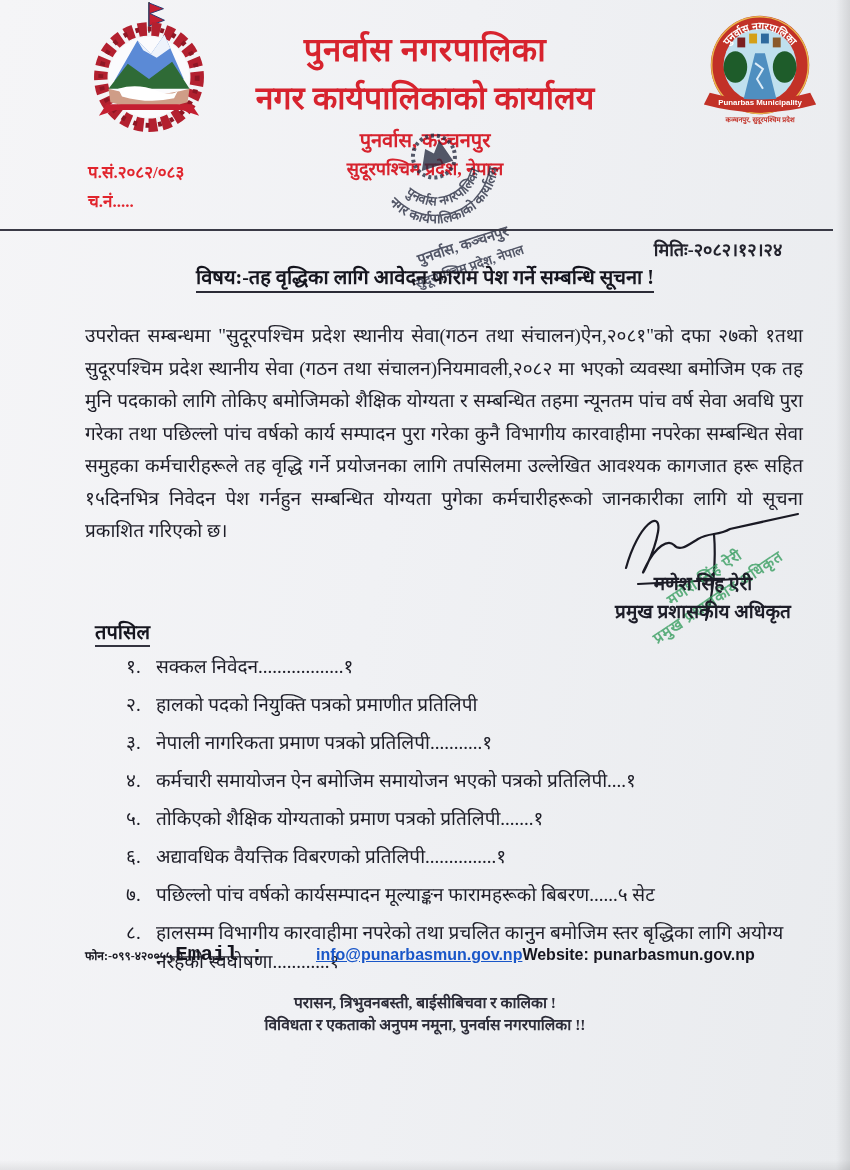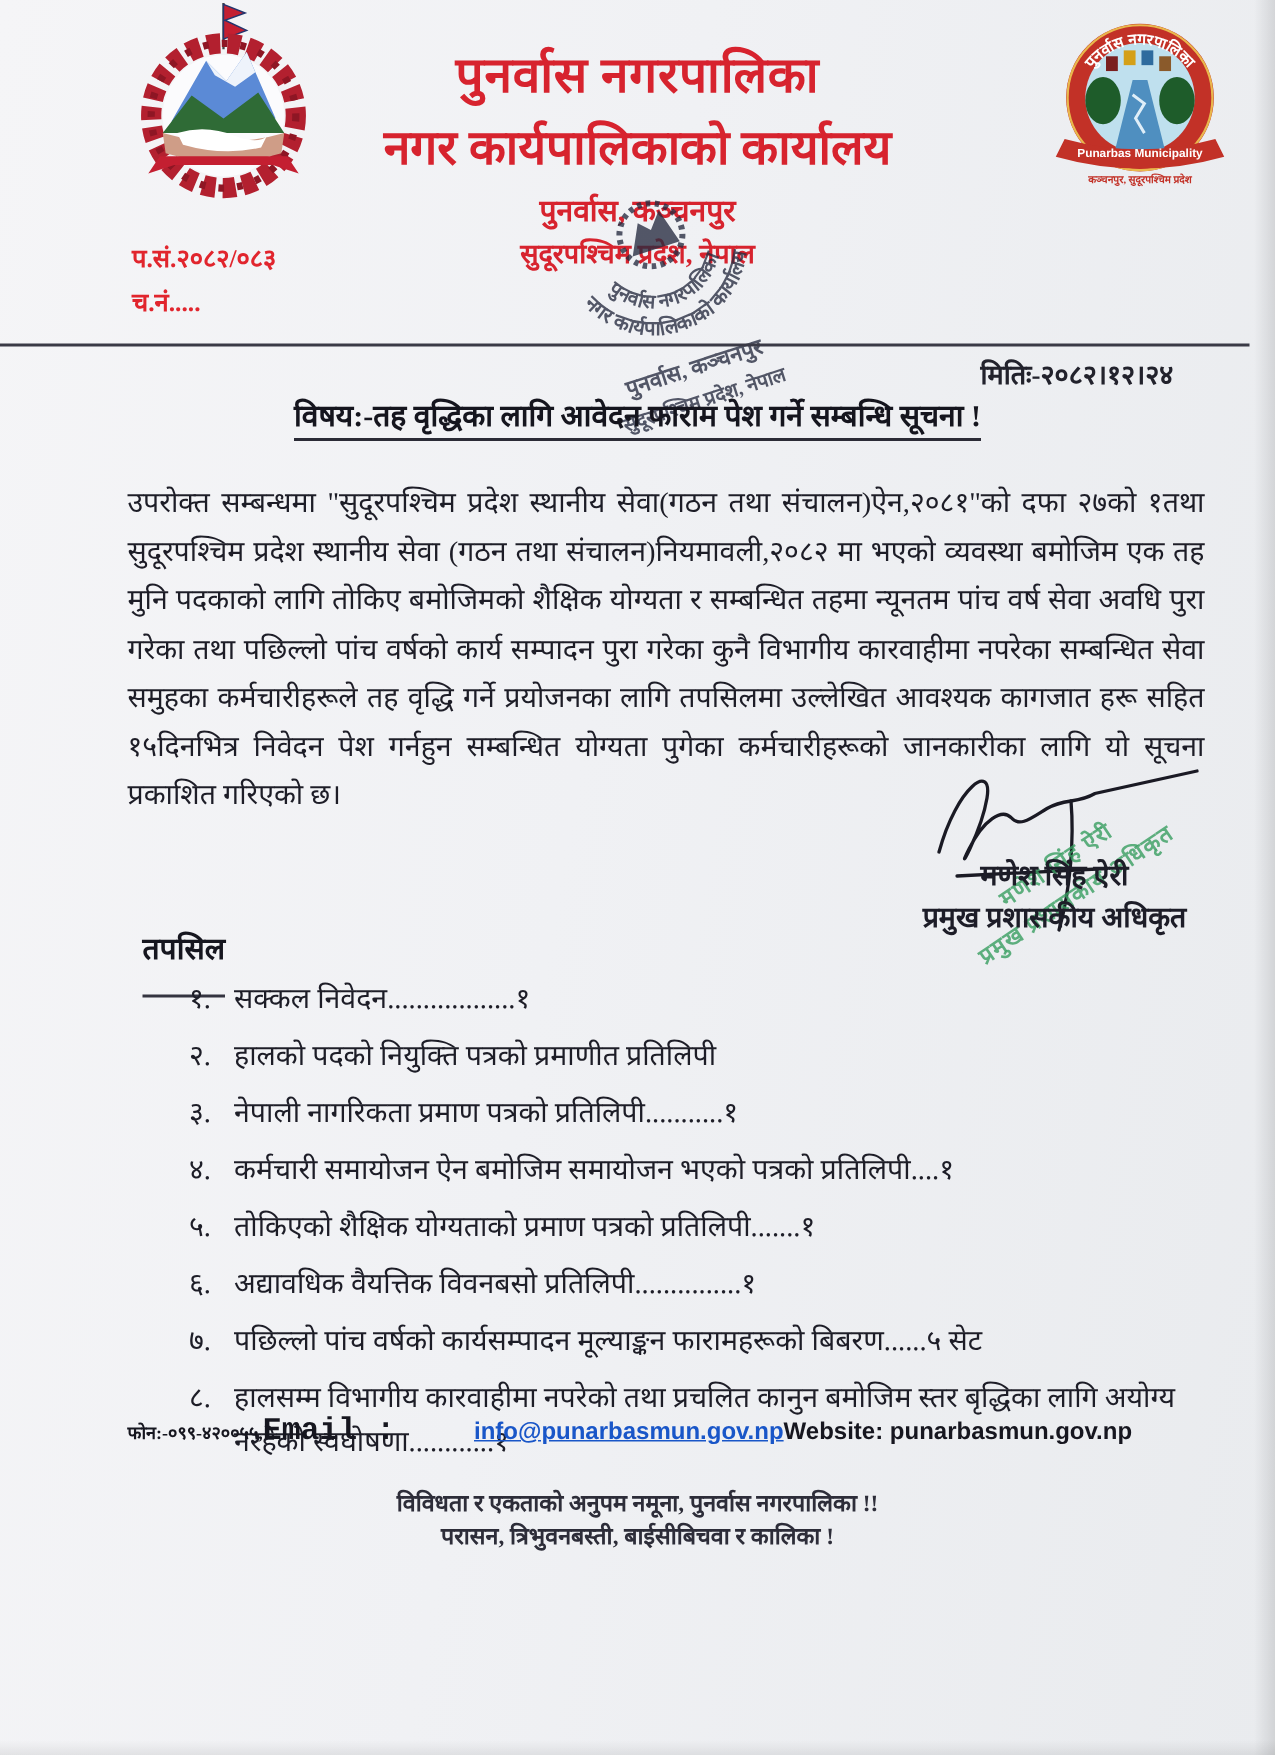--- a/index.html
+++ b/index.html
@@ -52,7 +52,7 @@
     font-size:15px;line-height:24px;white-space:nowrap;text-align:center;letter-spacing:1px;}
 
   .schedule-heading{position:absolute;left:95px;top:618px;font-size:20px;font-weight:bold;color:#16161f;}
-  .schedule-heading span{border-bottom:2px solid #b23;padding-bottom:19px;border-color:#343440;}
+  .schedule-heading span{border-bottom:2px solid #b23;padding-bottom:2px;border-color:#343440;}
   .schedule-list{position:absolute;left:126px;top:652px;width:672px;font-size:19px;color:#1d1d27;font-weight:500;}
   .schedule-item{display:flex;margin-bottom:9px;line-height:29px;}
   .schedule-item .num{width:30px;flex:0 0 30px;}

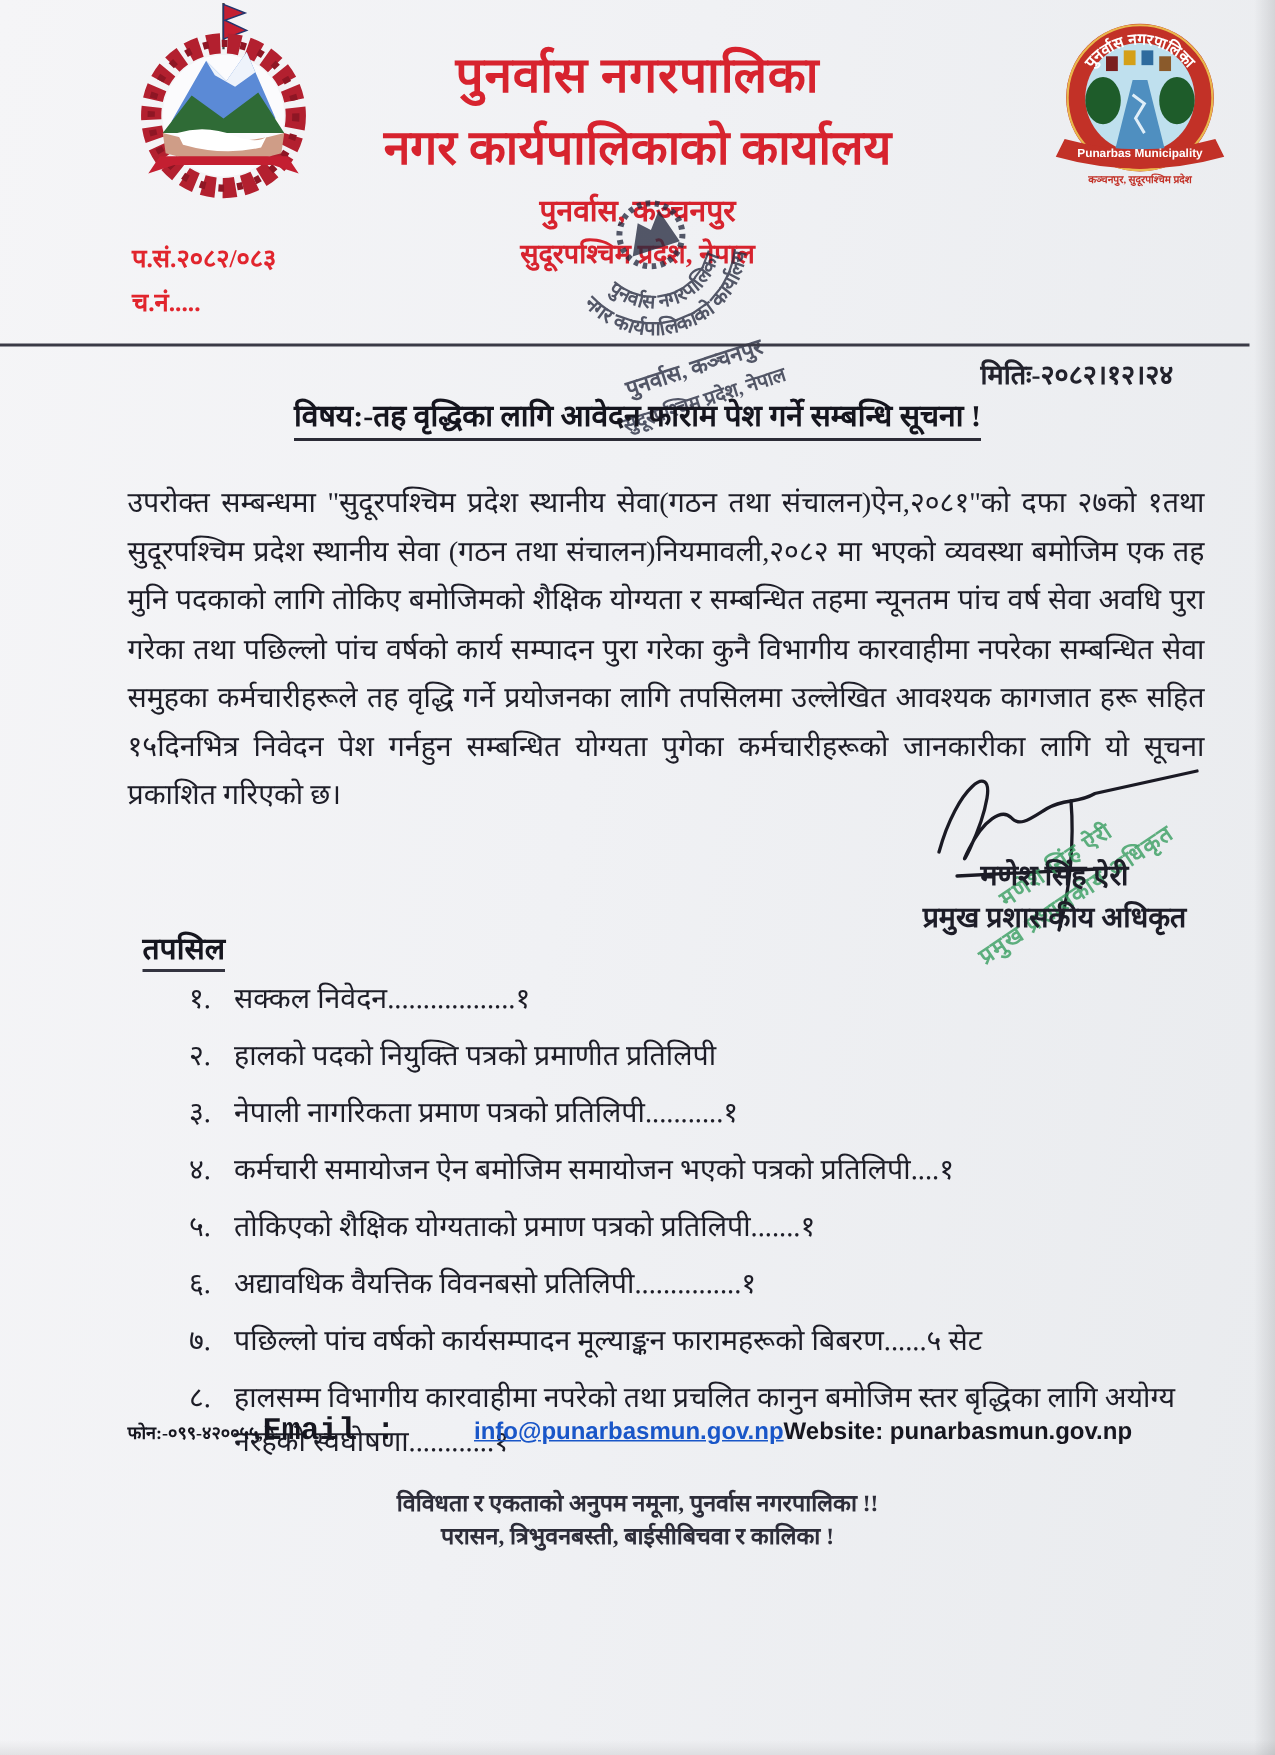--- a/index.html
+++ b/index.html
@@ -206,7 +206,7 @@
     </div>
     <div class="schedule-item">
       <span class="num">६.</span>
-      <span class="txt">अद्यावधिक वैयत्तिक विवनबसो प्रतिलिपी...............१</span>
+      <span class="txt">अद्यावधिक वैयत्तिक विबरणको प्रतिलिपी...............१</span>
     </div>
     <div class="schedule-item">
       <span class="num">७.</span>

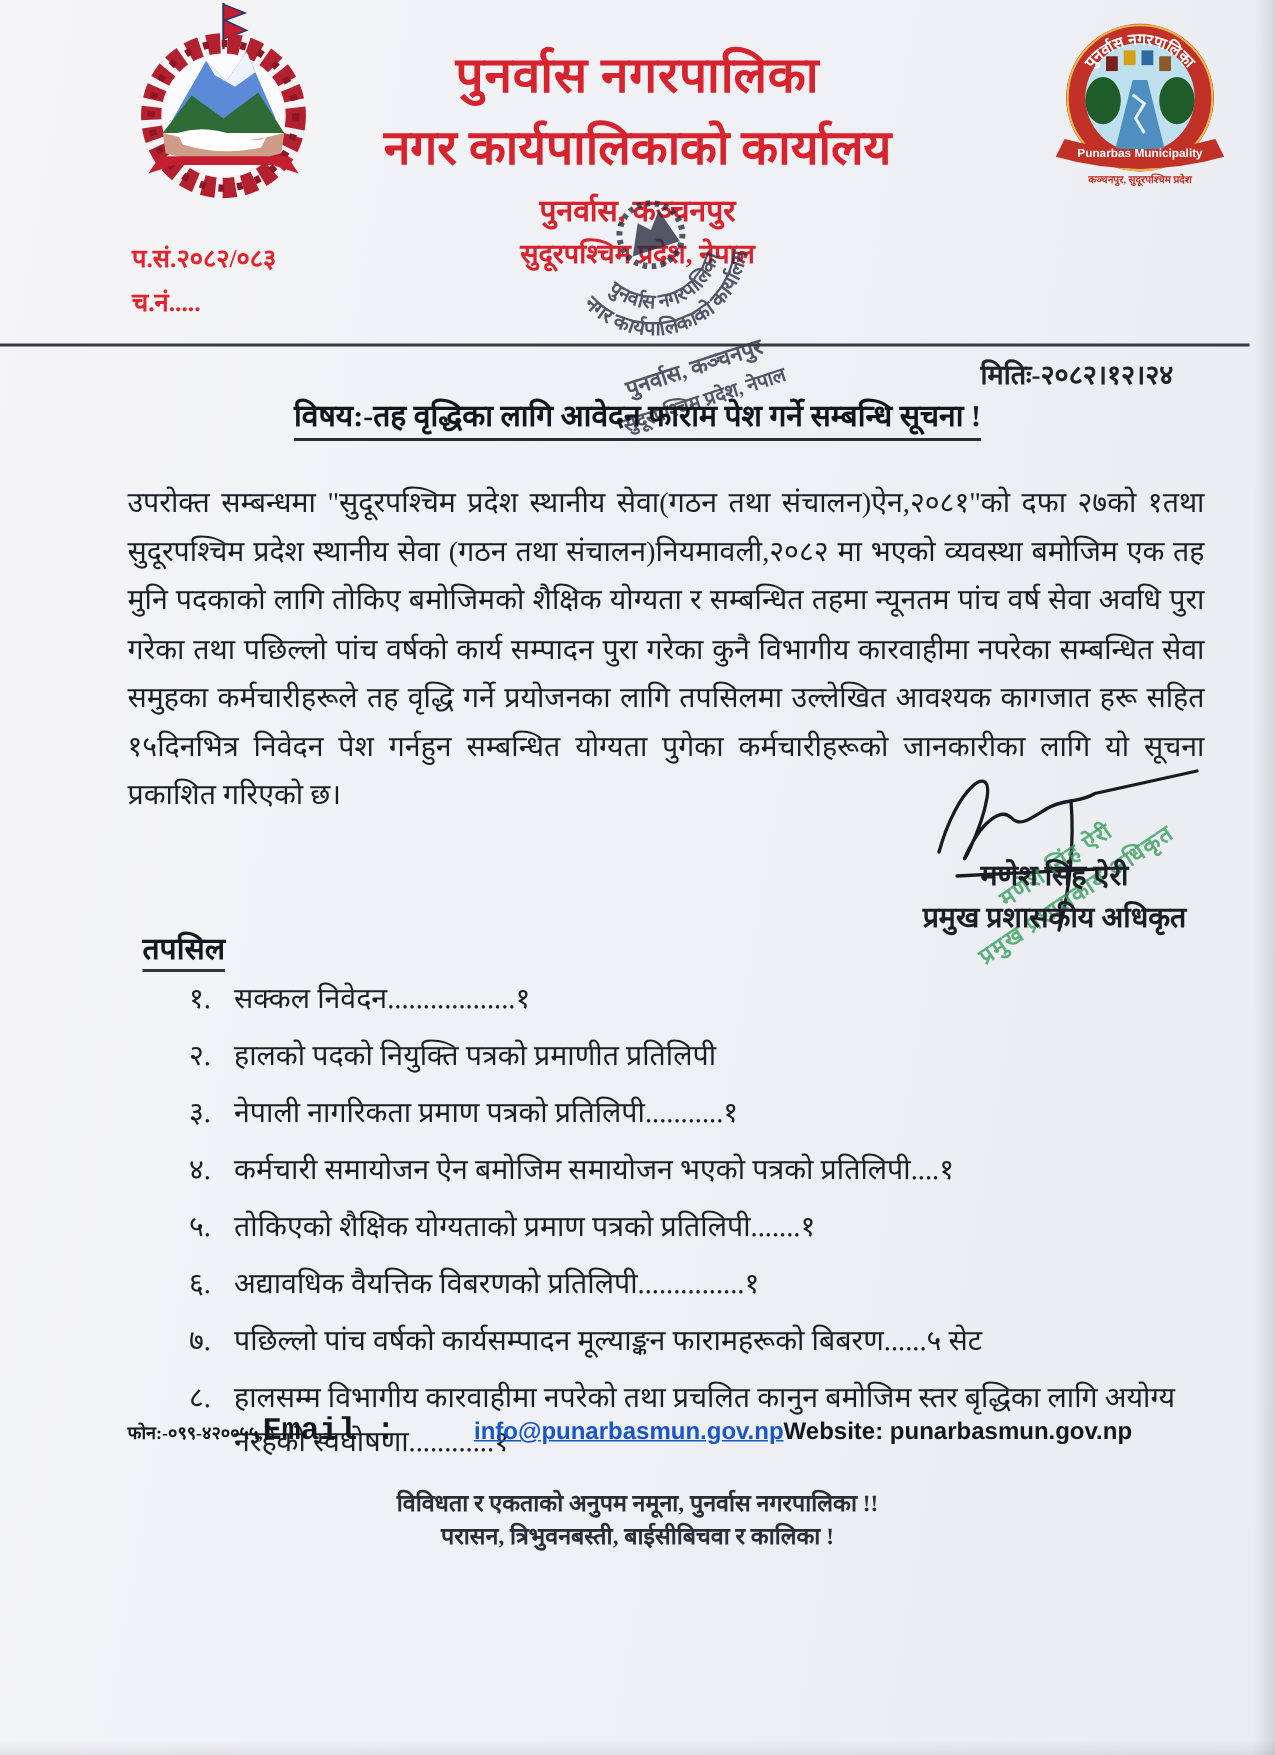--- a/index.html
+++ b/index.html
@@ -223,8 +223,8 @@
   </div>
 
   <div class="taglines">
+    <div>परासन, त्रिभुवनबस्ती, बाईसीबिचवा र कालिका !</div>
     <div>विविधता र एकताको अनुपम नमूना, पुनर्वास नगरपालिका !!</div>
-    <div>परासन, त्रिभुवनबस्ती, बाईसीबिचवा र कालिका !</div>
   </div>
 
   <div class="edge-shadow"></div>

